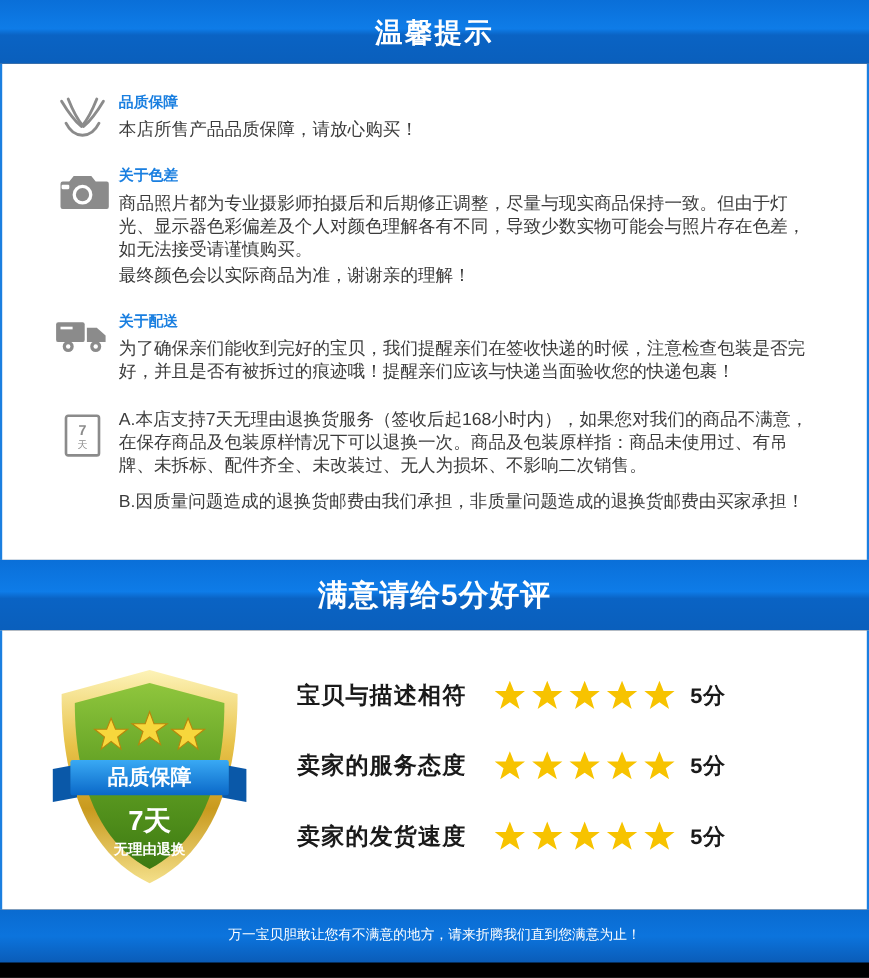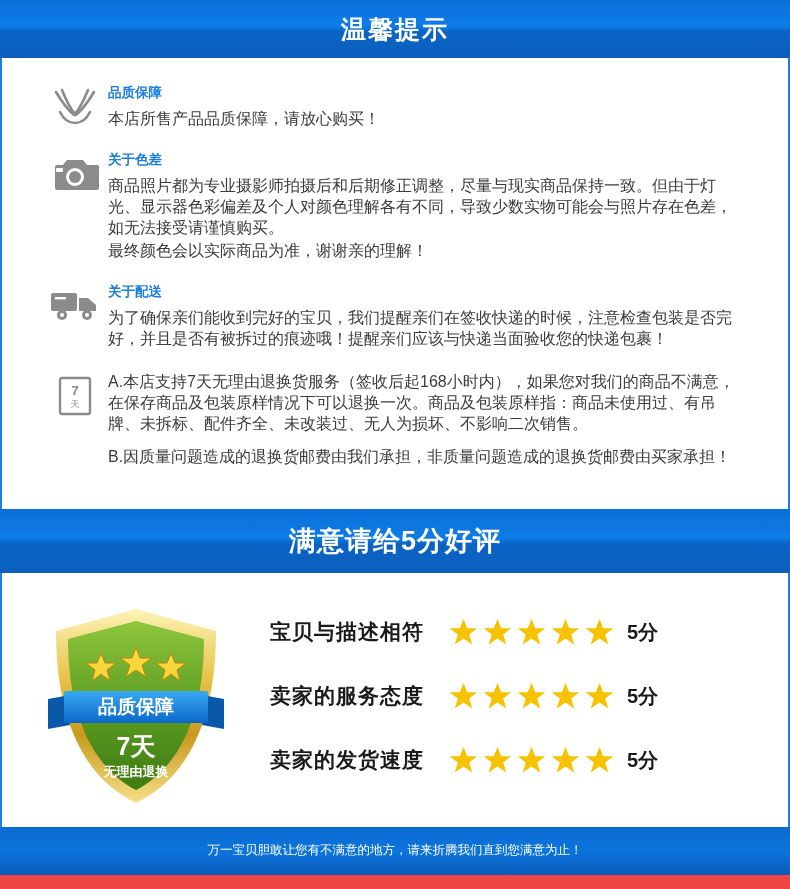--- a/index.html
+++ b/index.html
@@ -14,7 +14,7 @@
     position: relative;
     width: 790px;
     height: 889px;
-    background: #ef4444;
+    background: #000000;
   }
 
   

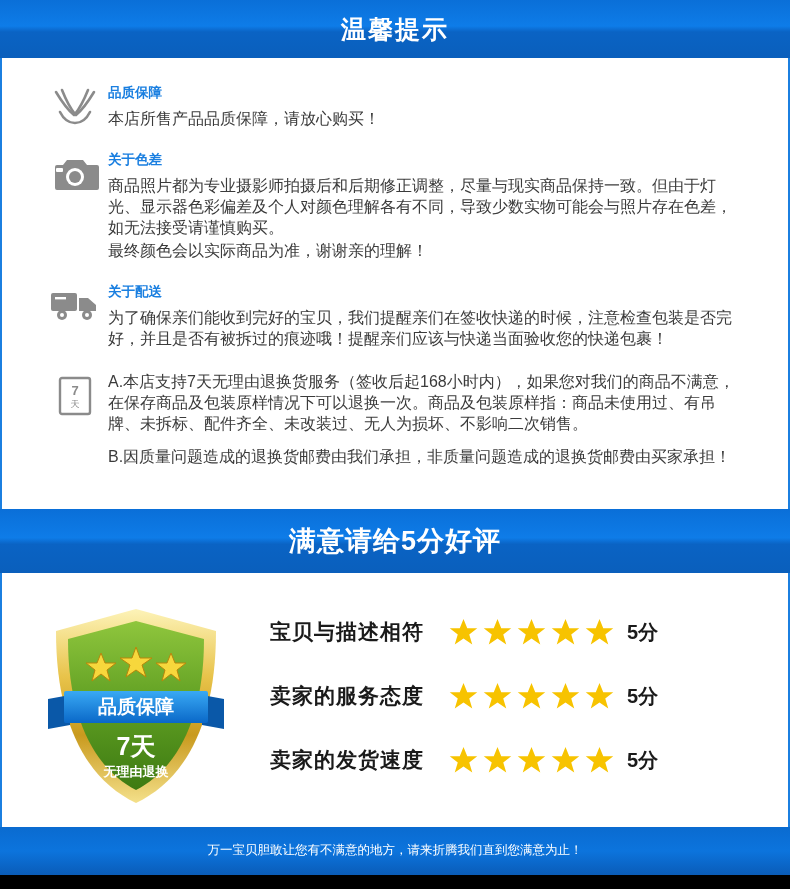--- a/index.html
+++ b/index.html
@@ -110,6 +110,7 @@
     display: flex;
     align-items: center;
     margin-bottom: 34px;
+    font-family: Liberation Mono, monospace;
   }
   .rate-label {
     font-size: 21px;

